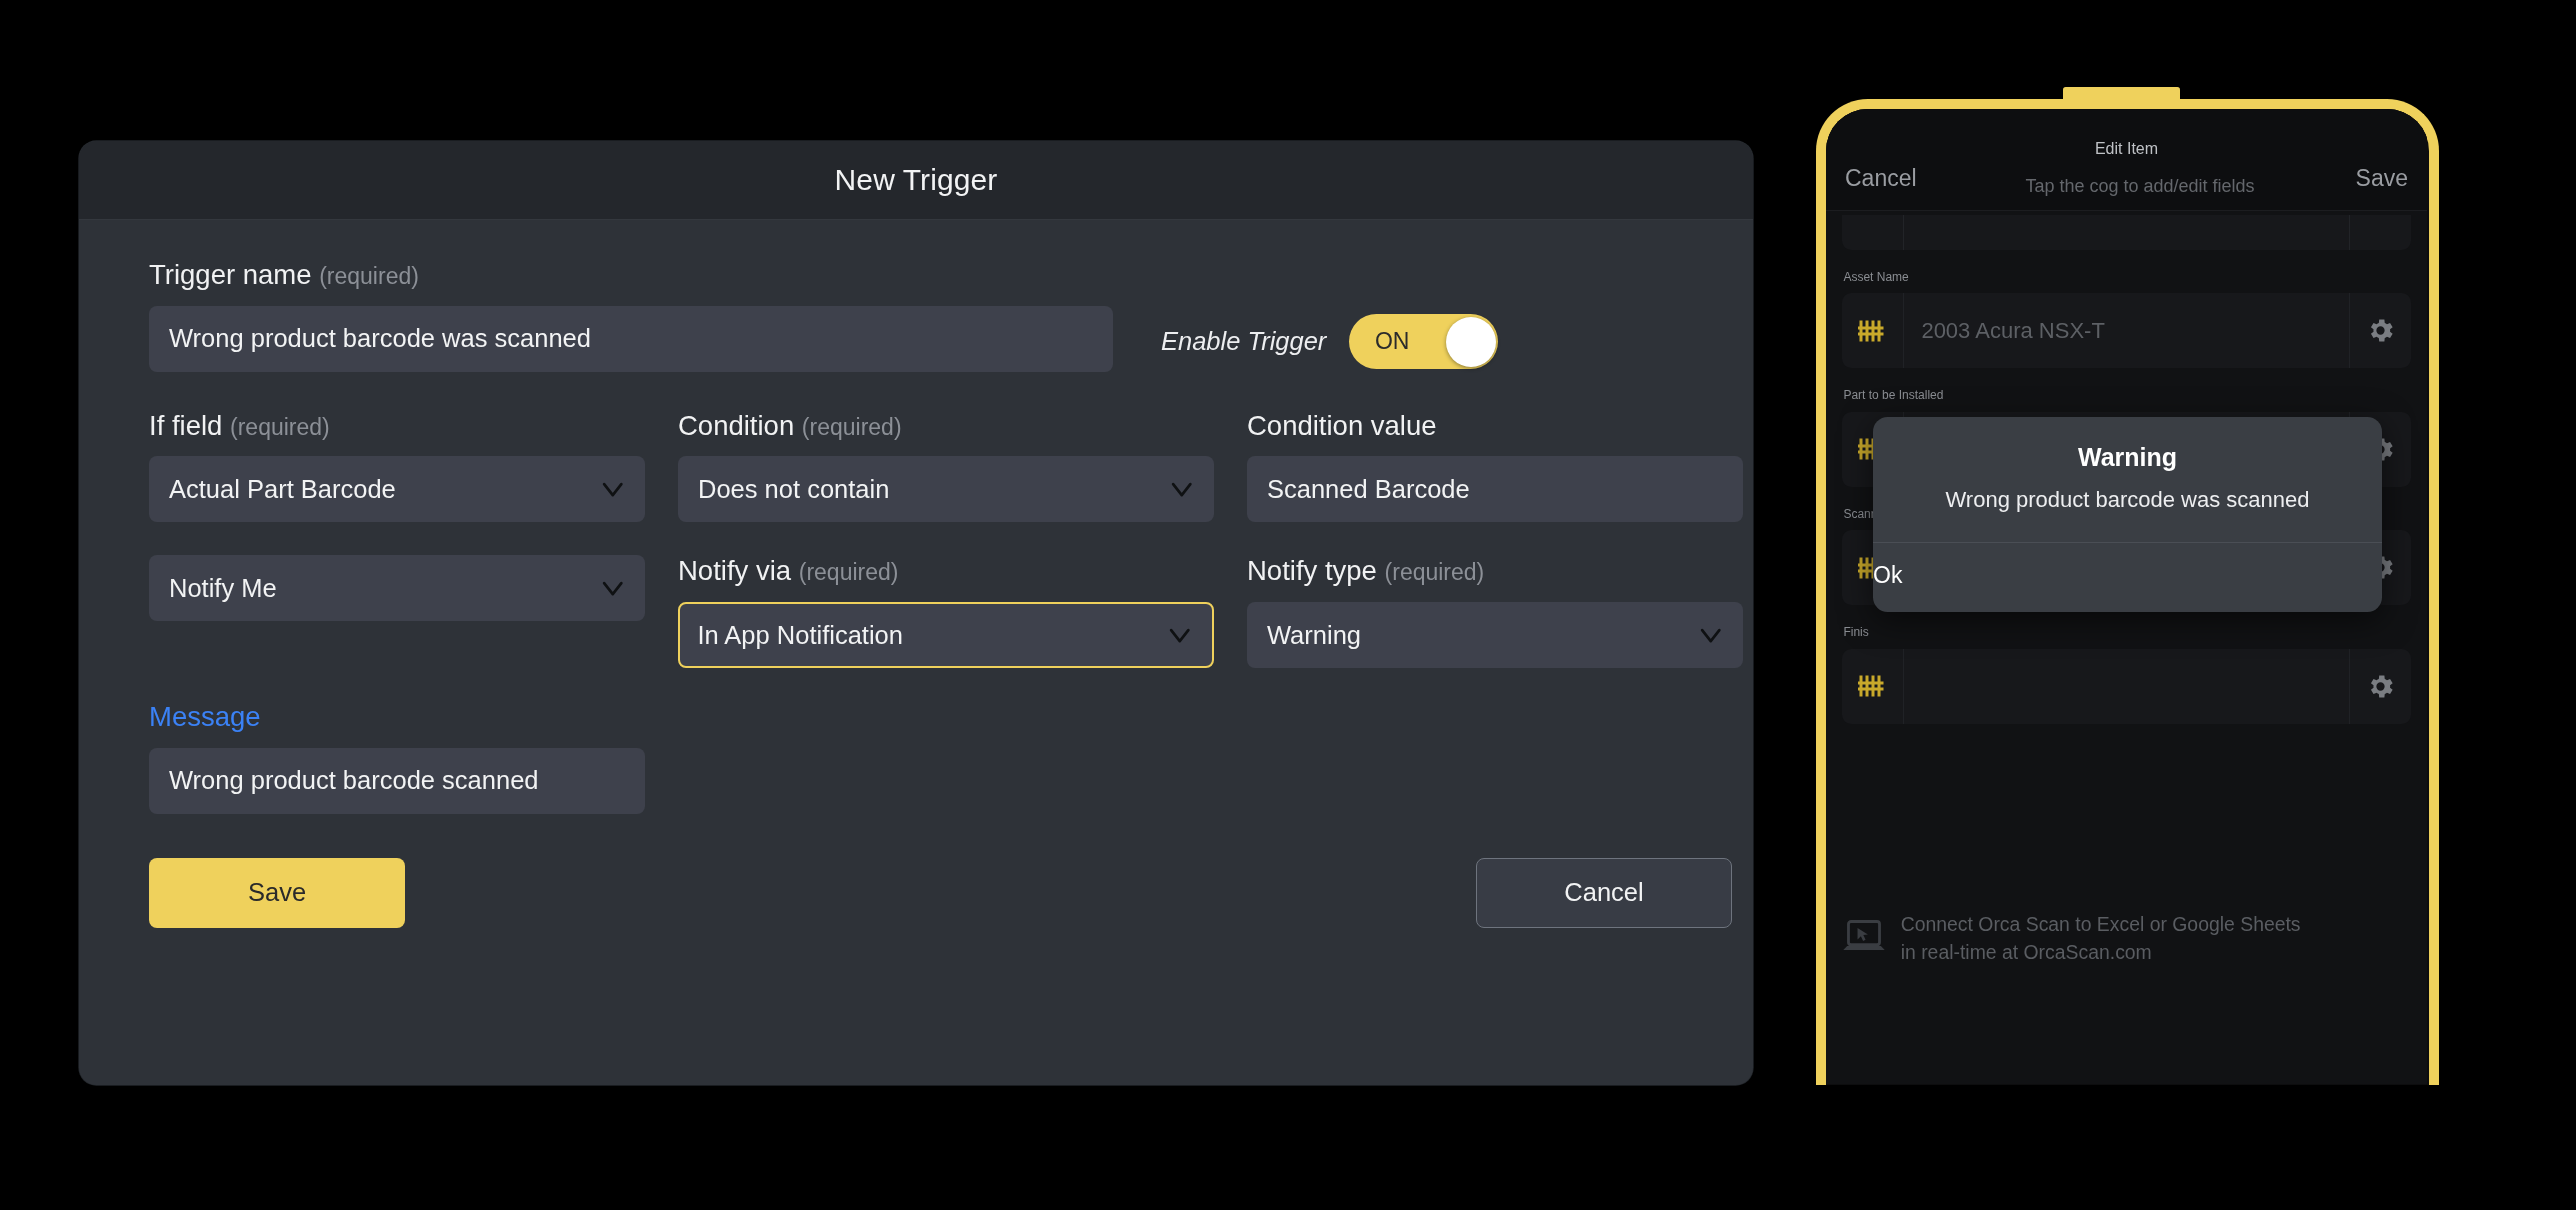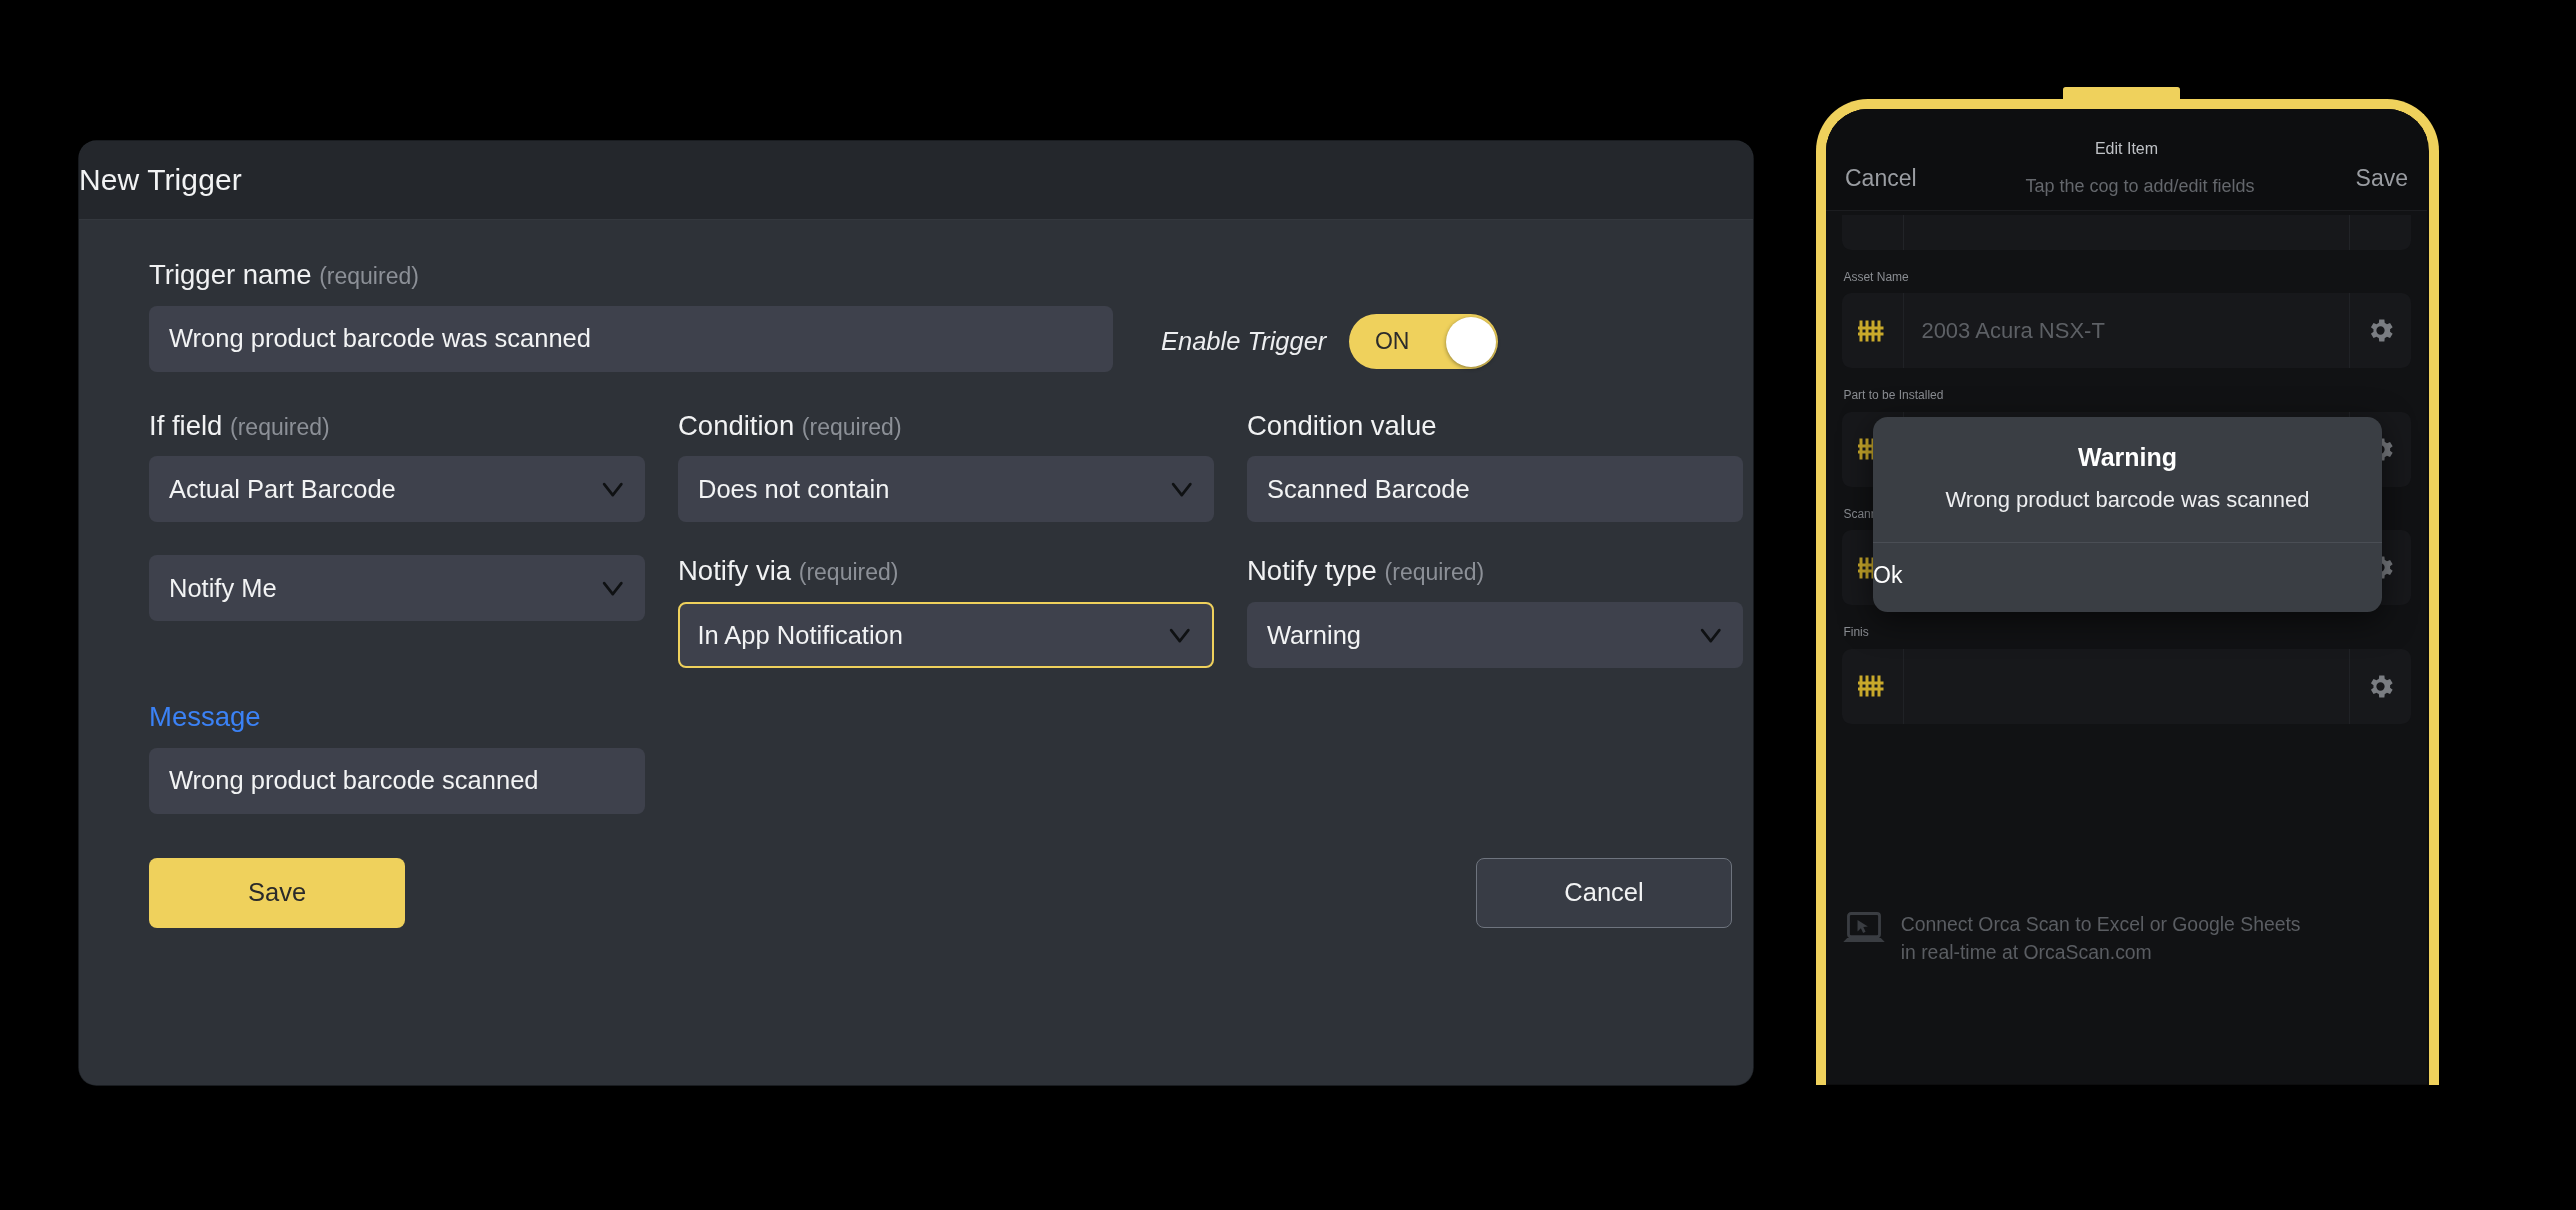--- a/index.html
+++ b/index.html
@@ -24,7 +24,7 @@
   .modal-header {
     height: 79px;
     background: #24272C;
-    display: flex; align-items: center; 
+    display: flex; align-items: center; justify-content: center;
     border-bottom: 0.7px solid #34383e;
   }
   .modal-title {

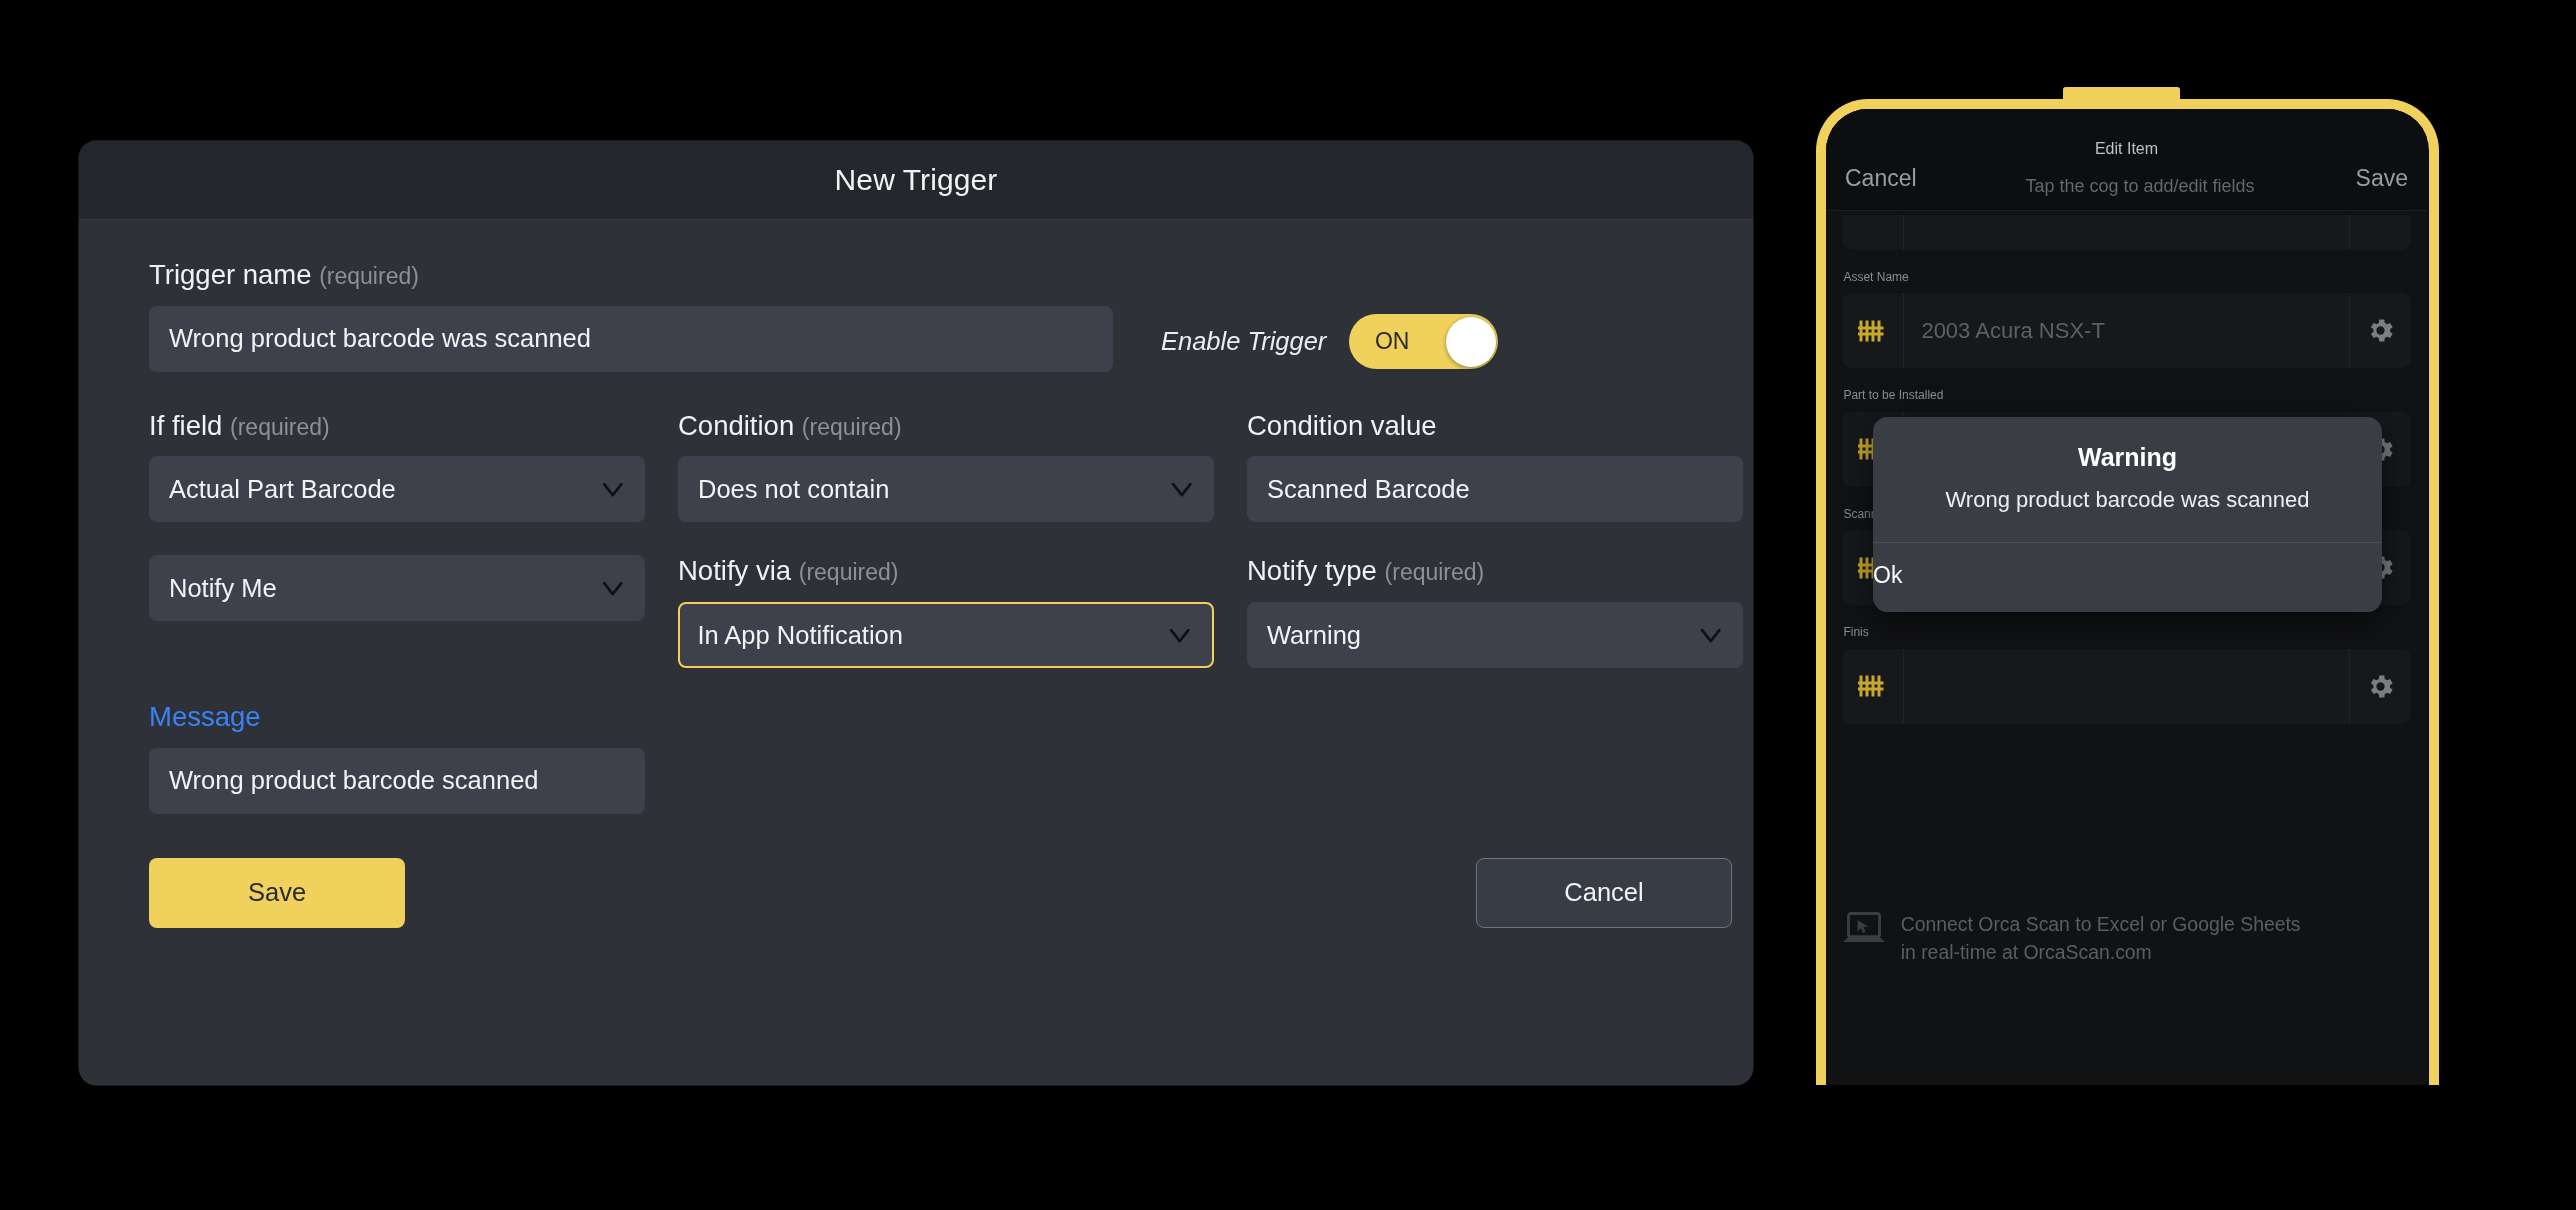--- a/index.html
+++ b/index.html
@@ -252,7 +252,7 @@
     position: absolute;
     left: 16px; bottom: 118px;
     width: 569px;
-    display: flex; align-items: flex-start;
+    display: flex; align-items: center;
   }
   .ph-banner .laptop { margin-right: 14.7px; flex: none; }
   .ph-banner .btext {

